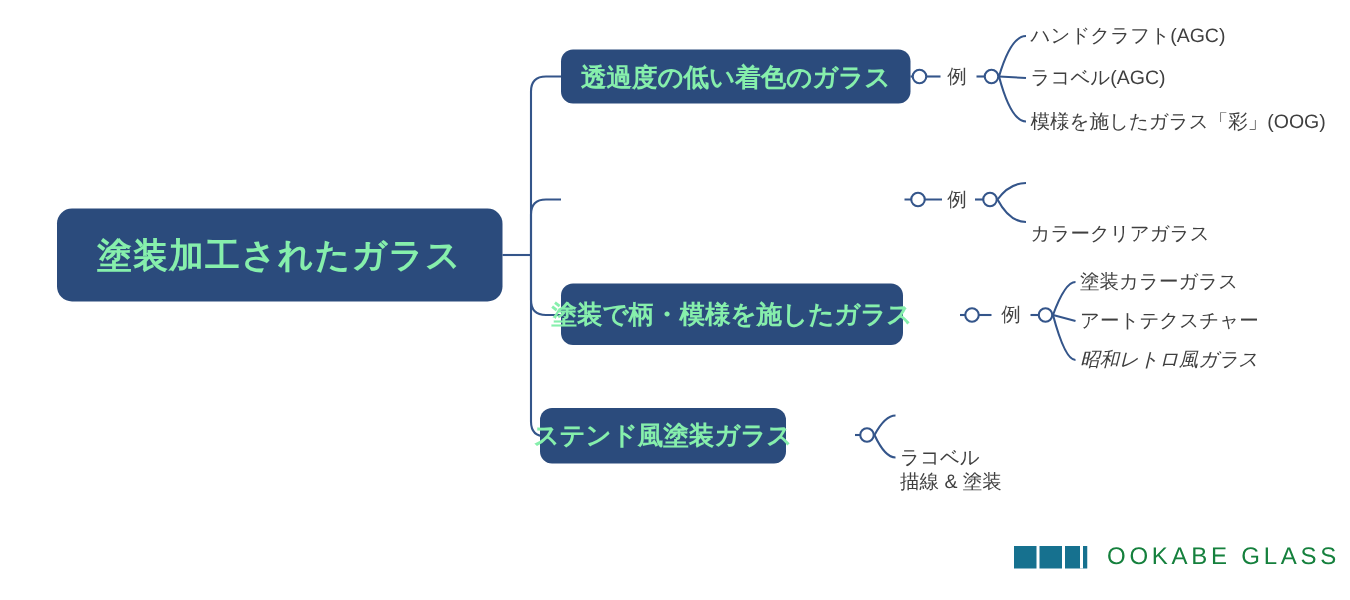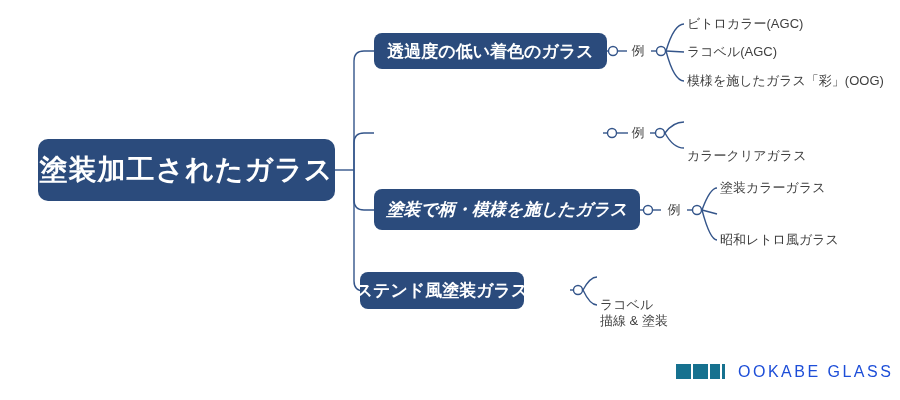--- a/index.html
+++ b/index.html
@@ -111,7 +111,7 @@
   <div class="example-label" style="left:638px;top:133px;">例</div>
   <div class="example-label" style="left:674px;top:210px;">例</div>
 
-  <div class="leaf-label" style="left:687px;top:24px;">ビトロカラー(AGC)</div>
+  <div class="leaf-label" style="left:687px;top:24px;">ハンドクラフト(AGC)</div>
   <div class="leaf-label" style="left:687px;top:52px;">ラコベル(AGC)</div>
   <div class="leaf-label" style="left:687px;top:81px;">模様を施したガラス「彩」(OOG)</div>
 

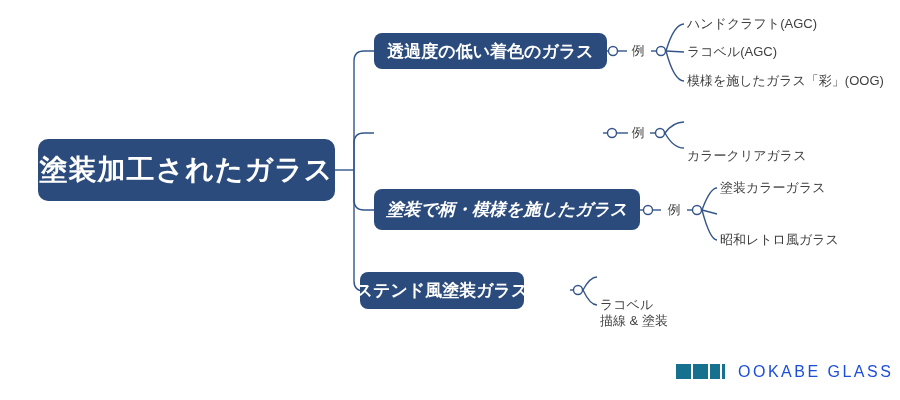--- a/index.html
+++ b/index.html
@@ -13,7 +13,7 @@
   .node{
     position:absolute;
     background:#2b4b7c;
-    color:#ffffff;
+    color:#86efac;
     font-weight:bold;
     display:flex;align-items:center;justify-content:center;
     box-sizing:border-box;

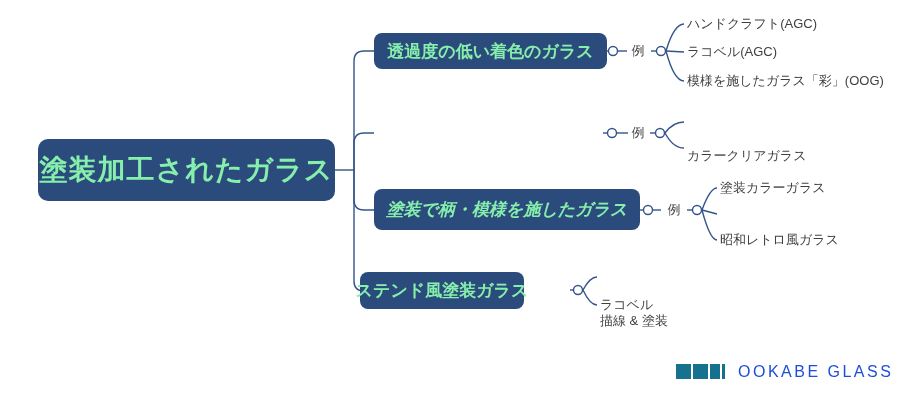--- a/index.html
+++ b/index.html
@@ -21,7 +21,7 @@
   }
   .root-node{
     border-radius:10px;
-    font-size:28px;
+    font-size:23px;
     letter-spacing:1px;
   }
   .branch-node{

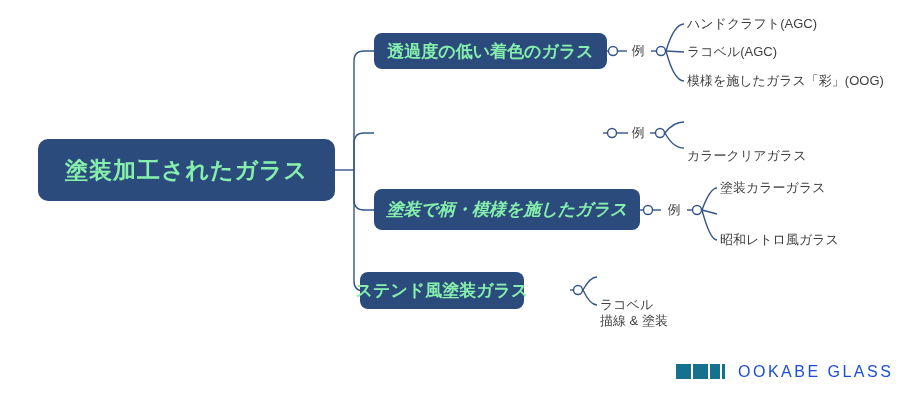--- a/index.html
+++ b/index.html
@@ -104,7 +104,7 @@
   <div class="node root-node" style="left:38px;top:139px;width:297px;height:62px;">塗装加工されたガラス</div>
 
   <div class="node branch-node" style="left:374px;top:33px;width:233px;height:36px;">透過度の低い着色のガラス</div>
-  <div class="node branch-node" style="left:374px;top:189px;width:266px;height:41px;font-style:italic;">塗装で柄・模様を施したガラス</div>
+  <div class="node branch-node" style="left:374px;top:189px;width:228px;height:41px;">塗装で柄・模様を施したガラス</div>
   <div class="node branch-node" style="left:360px;top:272px;width:164px;height:37px;">ステンド風塗装ガラス</div>
 
   <div class="example-label" style="left:638px;top:51px;">例</div>

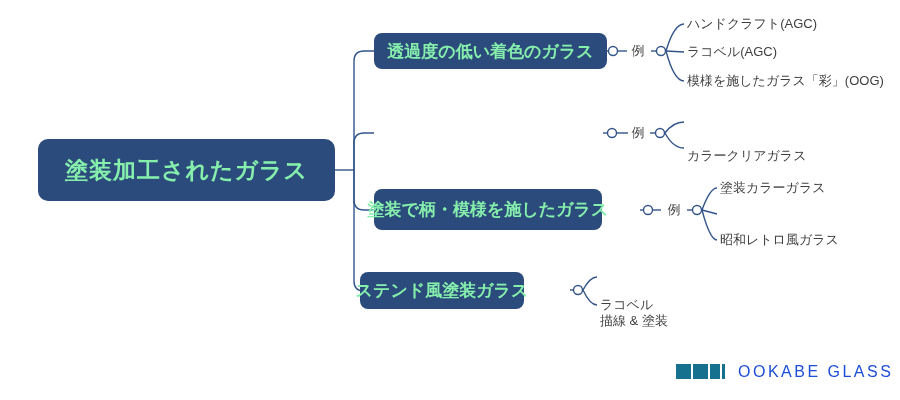--- a/index.html
+++ b/index.html
@@ -118,6 +118,7 @@
   <div class="leaf-label" style="left:687px;top:122px;margin-top:34px;">カラークリアガラス</div>
 
   <div class="leaf-label" style="left:720px;top:188px;">塗装カラーガラス</div>
+  <div class="leaf-label" style="left:720px;top:214px;">アートテクスチャー</div>
   <div class="leaf-label" style="left:720px;top:240px;">昭和レトロ風ガラス</div>
 
   <div class="leaf-label" style="left:600px;top:277px;margin-top:44px;">描線 &amp; 塗装</div>

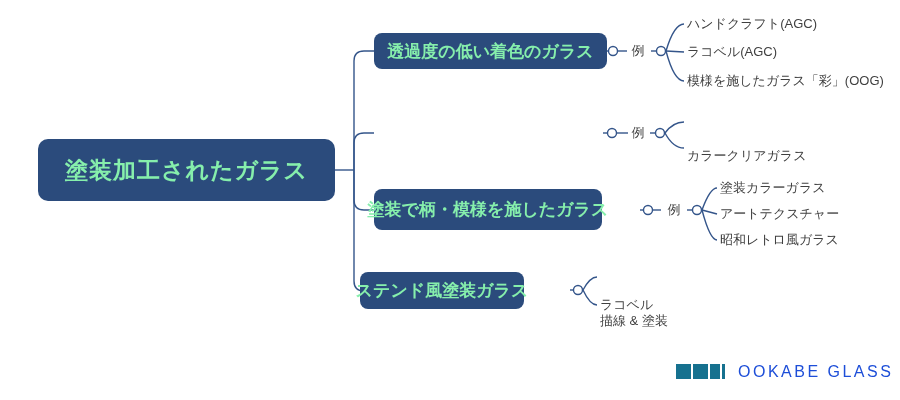--- a/index.html
+++ b/index.html
@@ -119,7 +119,7 @@
 
   <div class="leaf-label" style="left:720px;top:188px;">塗装カラーガラス</div>
   <div class="leaf-label" style="left:720px;top:214px;">アートテクスチャー</div>
-  <div class="leaf-label" style="left:720px;top:240px;">昭和レトロ風ガラス</div>
+  <div class="leaf-label" style="left:720px;top:240px;font-style:italic;">昭和レトロ風ガラス</div>
 
   <div class="leaf-label" style="left:600px;top:277px;margin-top:44px;">描線 &amp; 塗装</div>
   <div class="leaf-label" style="left:600px;top:305px;">ラコベル</div>

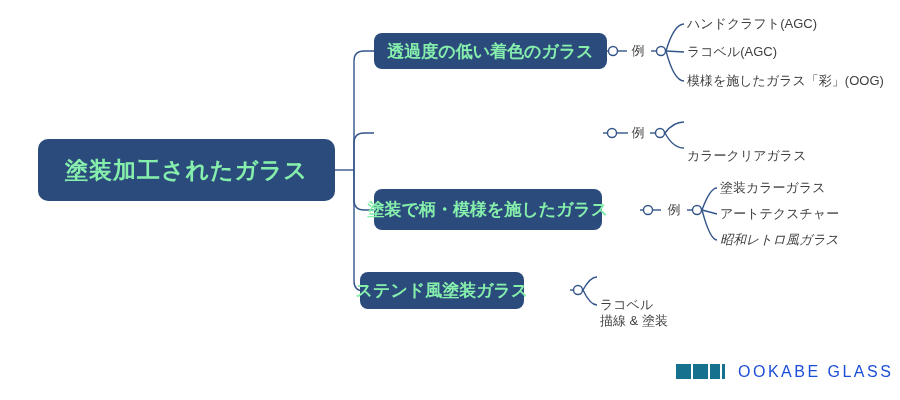--- a/index.html
+++ b/index.html
@@ -51,7 +51,7 @@
     margin-left:13px;
     font-size:16px;
     letter-spacing:2.5px;
-    color:#1d4ed8;
+    color:#15803d;
     white-space:nowrap;
   }
 </style>

